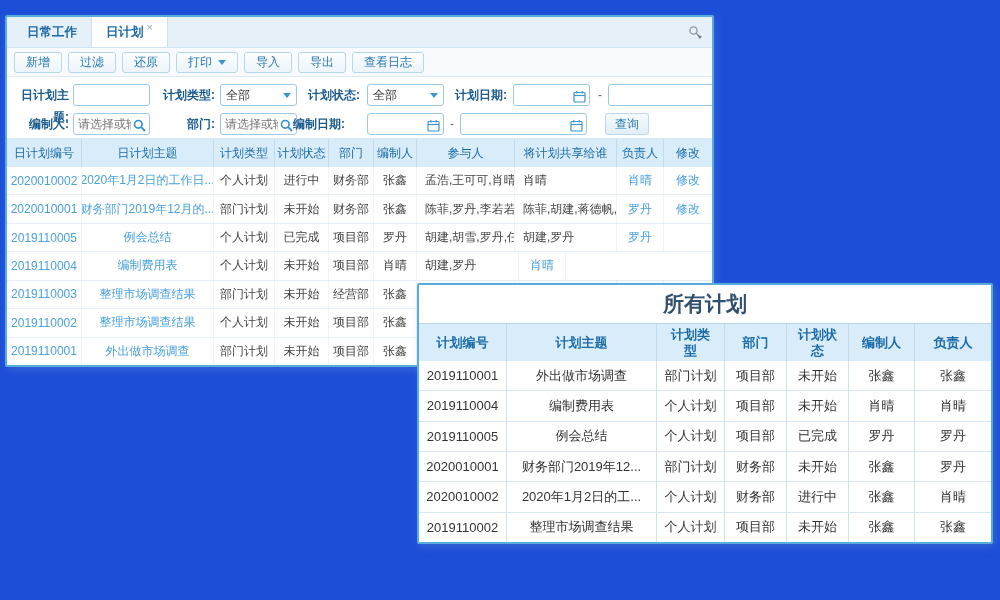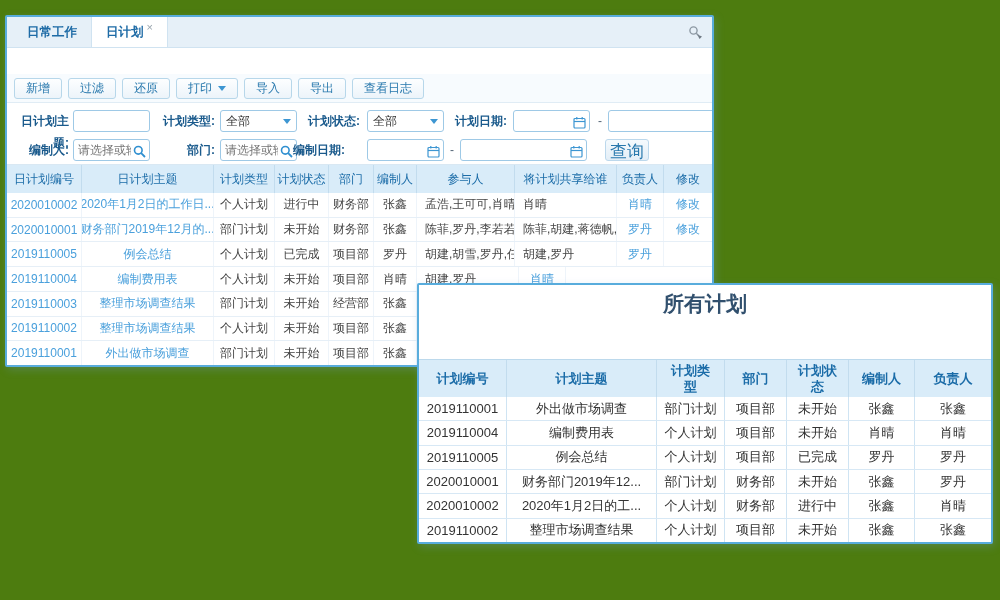--- a/index.html
+++ b/index.html
@@ -5,7 +5,7 @@
   * { margin:0; padding:0; box-sizing:border-box; }
   html,body { width:1000px; height:600px; background:#fff; overflow:hidden;
     font-family:"Liberation Sans","DejaVu Sans",sans-serif; }
-  #screen { position:relative; width:1000px; height:600px; background:#4d7c0f; }
+  #screen { position:relative; width:1000px; height:600px; background:#1d4ed8; }
 
   
   #panel1 { position:absolute; left:5px; top:15px; width:709px; height:352px;

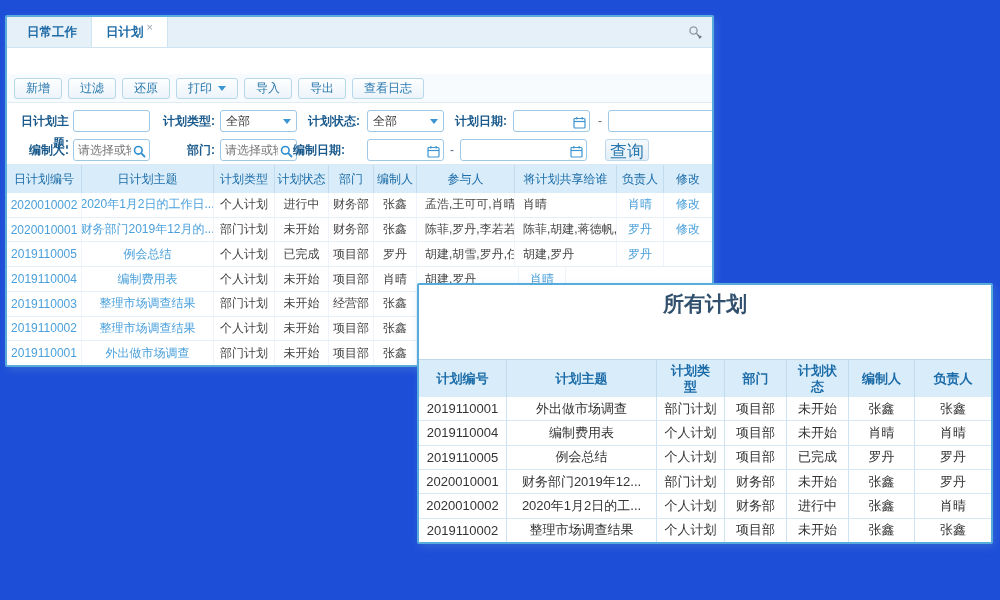--- a/index.html
+++ b/index.html
@@ -21,7 +21,7 @@
   #corner-icon { position:absolute; right:9px; top:8px; }
 
   #toolbar { height:29px; flex:0 0 29px; background:#f7fbfe; border-bottom:1px solid #e0ecf5;
-    display:flex; align-items:center; padding-left:7px; gap:6px;margin-top:26px; }
+    display:flex; align-items:center; padding-left:7px; gap:6px; }
   .tbtn { height:21px; padding:0 11px; font-size:12px; color:#2878ad; background:linear-gradient(#fdfeff,#ecf4fa);
     border:1px solid #b7d7ea; border-radius:3px; display:flex; align-items:center; cursor:pointer; }
   .caret { display:inline-block; width:0; height:0; border-left:4px solid transparent;

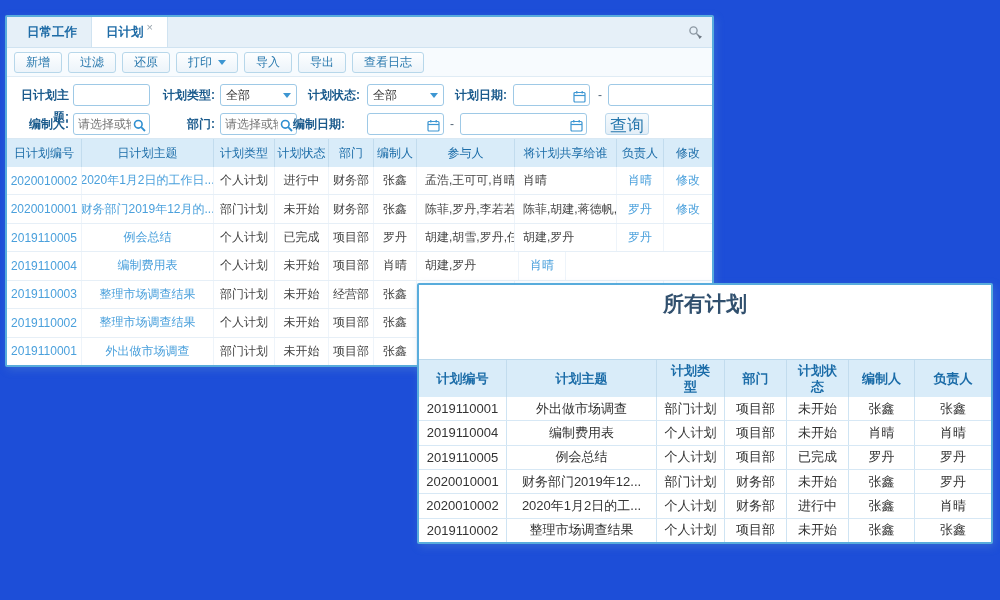--- a/index.html
+++ b/index.html
@@ -42,7 +42,7 @@
   .in-icon { position:absolute; right:3px; top:4px; }
   .dash { position:absolute; width:10px; height:22px; line-height:22px; text-align:center;
     font-size:12px; color:#567; }
-  #query-btn { position:absolute; left:598px; width:44px; height:22px; font-size:17px; color:#2878ad;
+  #query-btn { position:absolute; left:598px; width:44px; height:22px; font-size:12px; color:#2878ad;
     background:linear-gradient(#f5fafd,#e3eef7); border:1px solid #bcd8ec; border-radius:3px; cursor:pointer; }
 
   

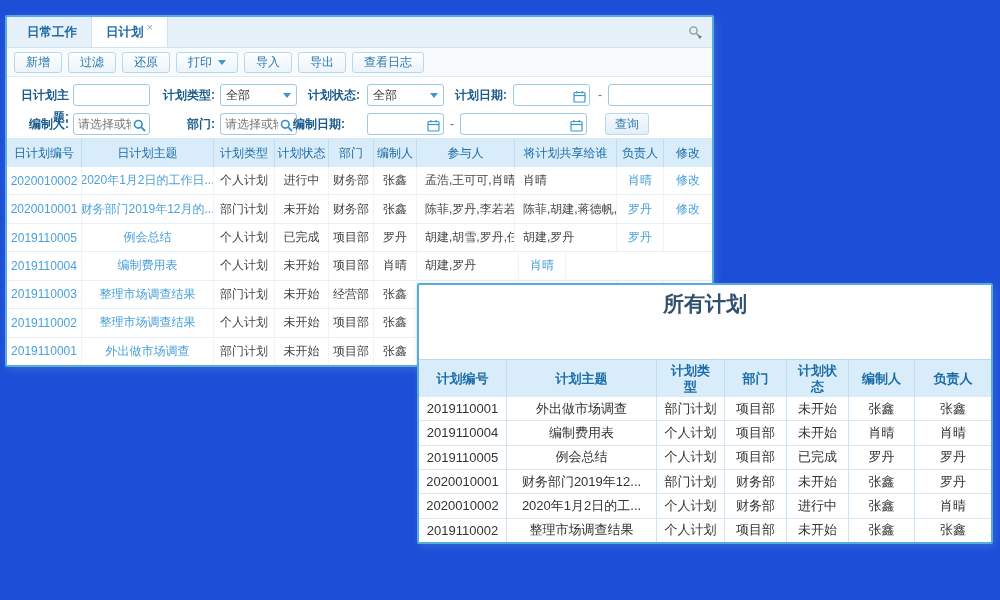--- a/index.html
+++ b/index.html
@@ -65,7 +65,7 @@
     overflow:hidden; box-shadow:2px 3px 8px rgba(110,160,205,.28); border-radius:2px; }
   #p2-title { height:38px; flex:0 0 38px; display:flex; align-items:center; justify-content:center;
     font-size:21px; font-weight:bold; color:#31506e; }
-  #p2-head { height:38px; flex:0 0 38px; display:flex; background:#d9ecf9; border-top:1px solid #bcd9ec;margin-top:36px; }
+  #p2-head { height:38px; flex:0 0 38px; display:flex; background:#d9ecf9; border-top:1px solid #bcd9ec; }
   #p2-head .c { font-size:13px; color:#1b6ca8; font-weight:bold; border-right:1px solid #c2dcee;
     white-space:normal; line-height:16px; text-align:center; padding:0 10px; }
   #p2-head .c:last-child { border-right:none; }

